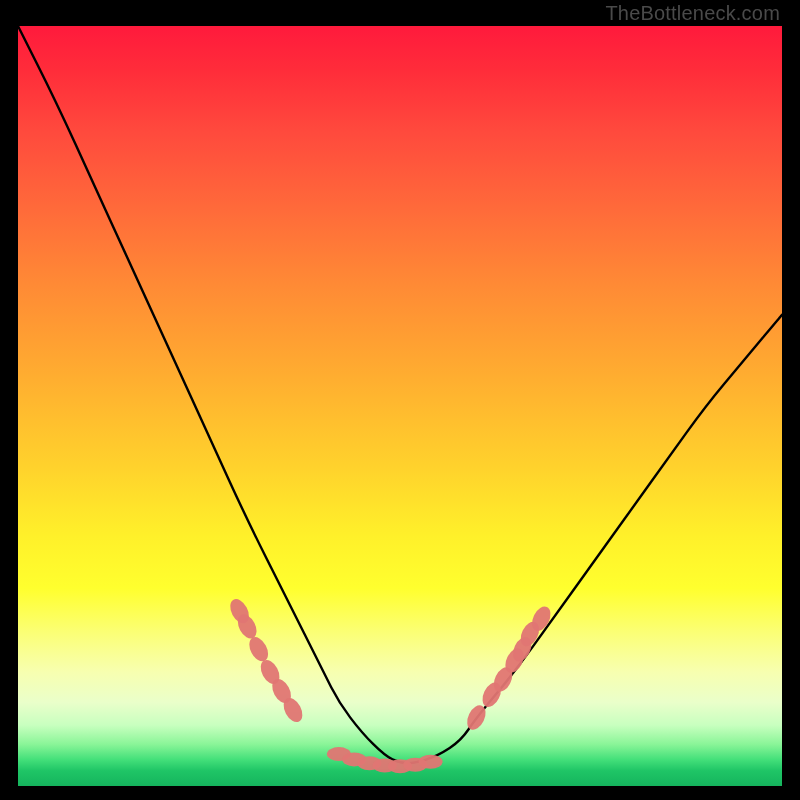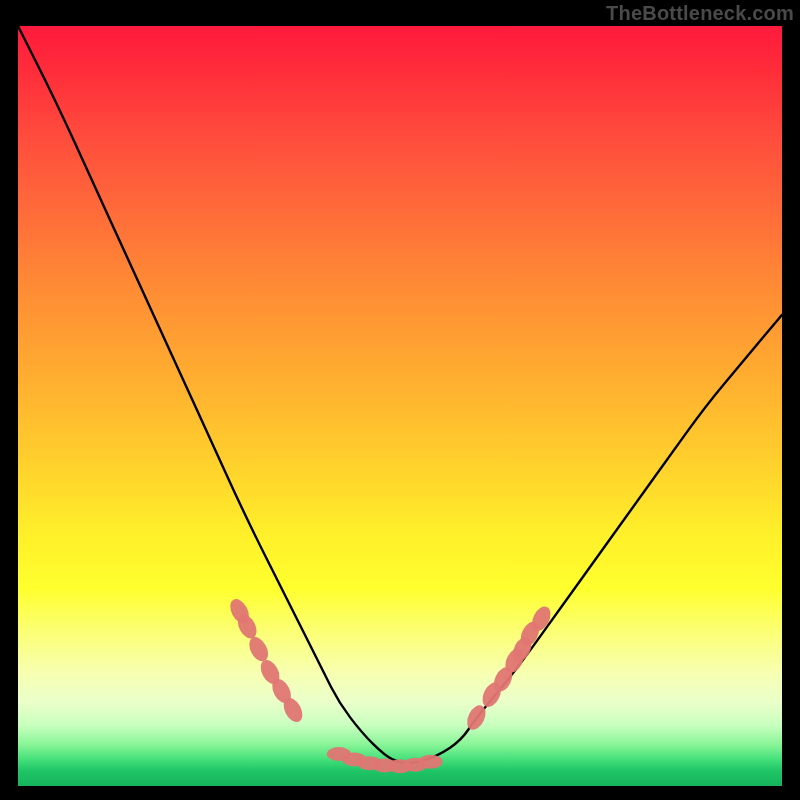--- a/index.html
+++ b/index.html
@@ -48,10 +48,10 @@
   .watermark {
     position: absolute;
     top: 2px;
-    right: 6px;
+    right: 20px;
     color: #4a4a4a;
     font-size: 20px;
-    font-weight: 700;
+    font-weight: 400;
     letter-spacing: 0.2px;
     user-select: none;
   }

